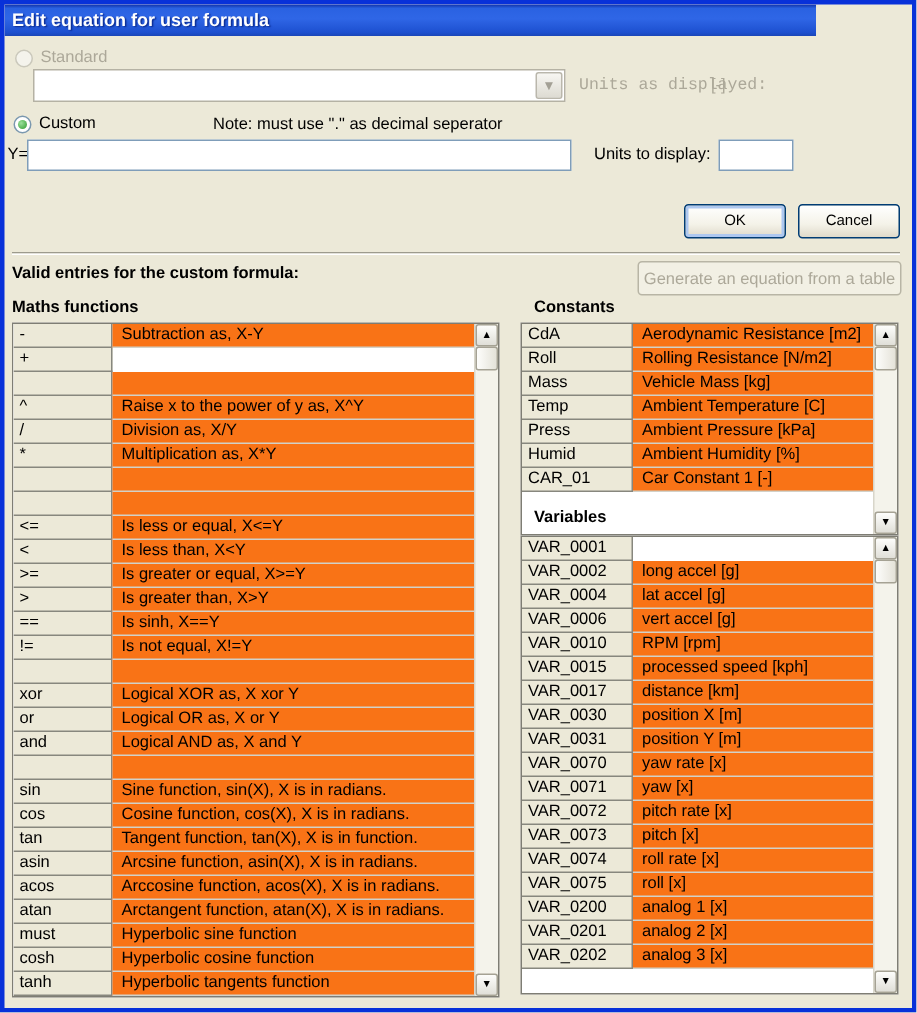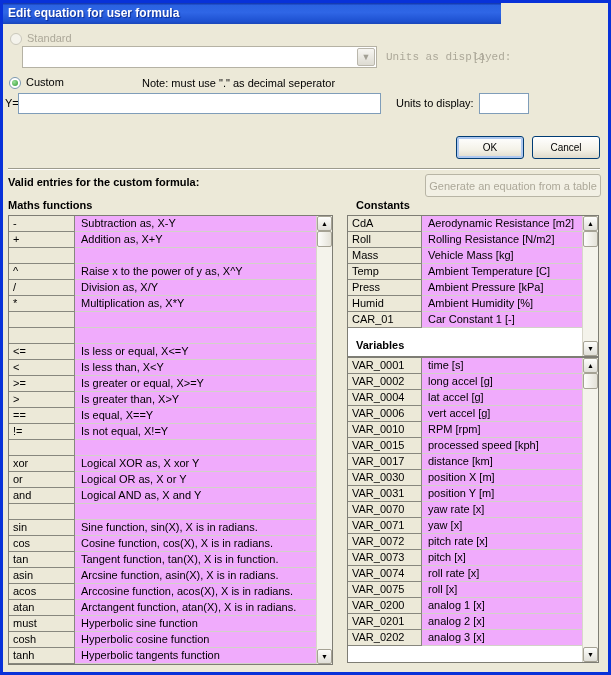--- a/index.html
+++ b/index.html
@@ -9,7 +9,7 @@
     border:3px solid #0831D9;background:#ECE9D8;overflow:hidden;
   }
   .titlebar{
-    position:absolute;left:0;top:0;width:498px;height:21px;
+    position:absolute;left:0;top:0;width:541px;height:21px;
     background:linear-gradient(180deg,#0f31a8 0%,#2a62e2 12%,#2f66e6 45%,#1d50d0 88%,#1a46b8 100%);
     color:#fff;font-size:12px;font-weight:bold;line-height:21px;
     padding-left:5px;text-shadow:1px 1px 1px #0a2a8f;

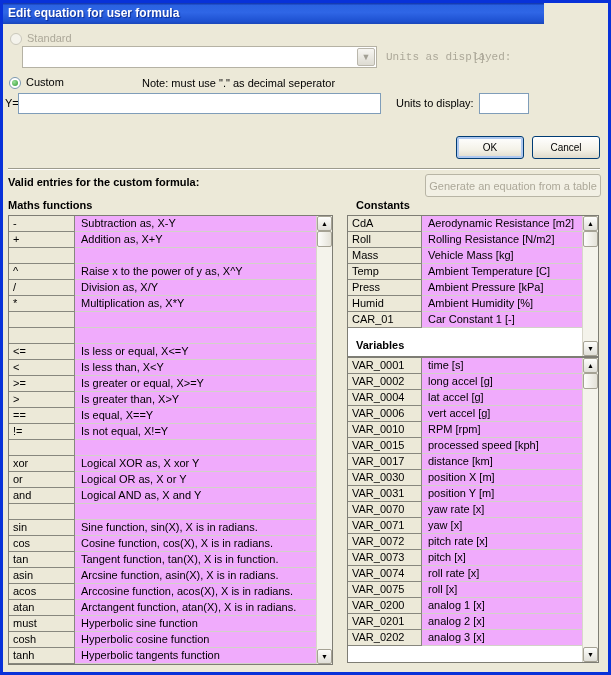--- a/index.html
+++ b/index.html
@@ -44,7 +44,7 @@
   .tkey{width:66px;flex:0 0 66px;background:#ECE9D8;border-right:1px solid #87877E;border-bottom:1px solid #87877E;
      font-size:11px;line-height:15px;padding-left:4px;white-space:nowrap;overflow:hidden;}
   .widekey .tkey{width:74px;flex:0 0 74px;}
-  .tdesc{flex:1;background:#f0abfc;border-bottom:1px solid #D2D1C8;font-size:11px;line-height:15px;
+  .tdesc{flex:1;background:#f97316;border-bottom:1px solid #D2D1C8;font-size:11px;line-height:15px;
      padding-left:6px;white-space:nowrap;overflow:hidden;}
   
   .vscroll{width:16px;flex:0 0 16px;display:flex;flex-direction:column;background:#F4F3EB;border-left:1px solid #D8D6CA;}

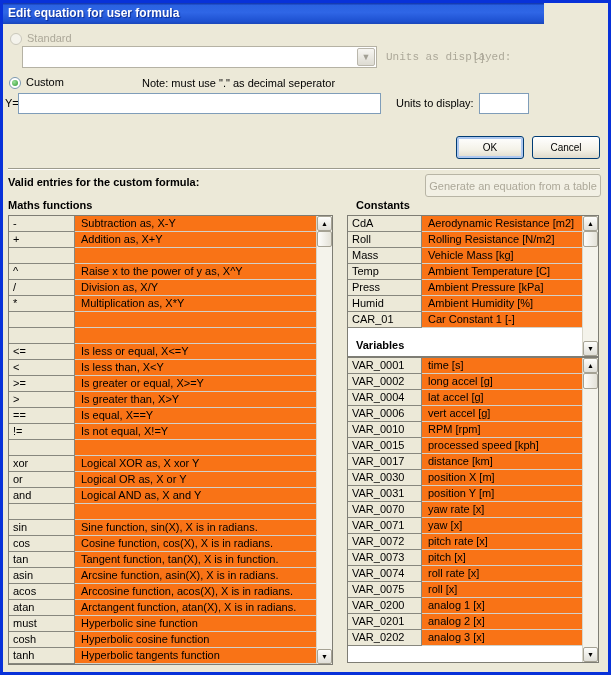--- a/index.html
+++ b/index.html
@@ -104,7 +104,6 @@
 
         <div class="trow">
           <div class="tkey">+</div>
-          <div class="tdesc">Addition as,  X+Y</div>
         </div>
 
         <div class="trow">

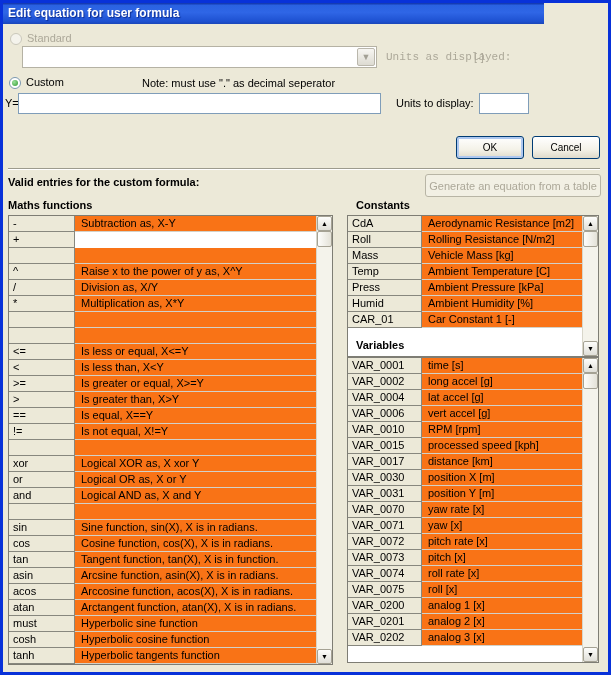--- a/index.html
+++ b/index.html
@@ -305,7 +305,6 @@
 
         <div class="trow">
           <div class="tkey">VAR_0001</div>
-          <div class="tdesc">time [s]</div>
         </div>
 
         <div class="trow">

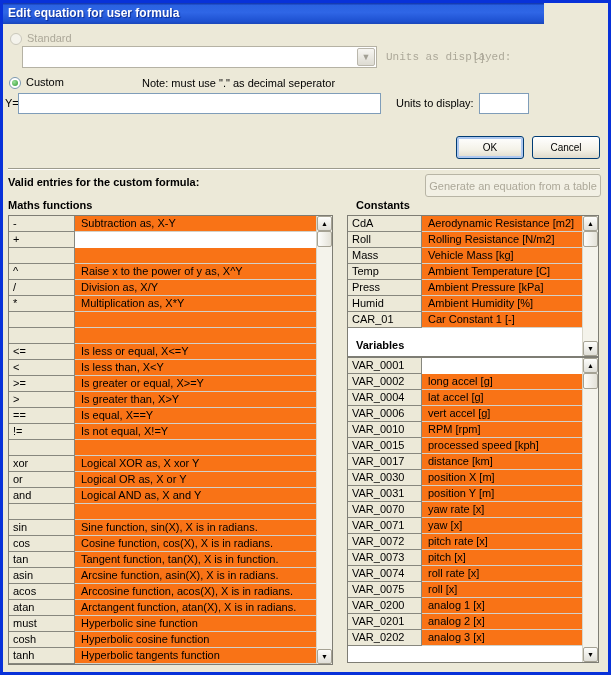--- a/index.html
+++ b/index.html
@@ -158,7 +158,7 @@
 
         <div class="trow">
           <div class="tkey">==</div>
-          <div class="tdesc">Is equal,  X==Y</div>
+          <div class="tdesc">Is sinh,  X==Y</div>
         </div>
 
         <div class="trow">

